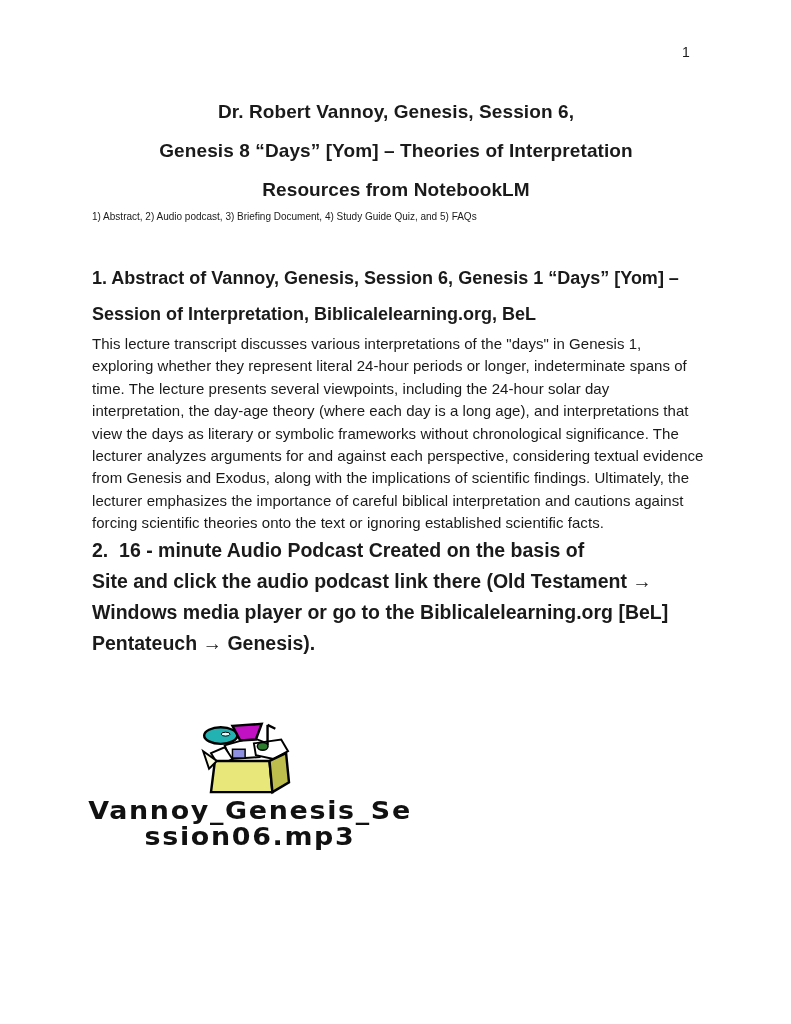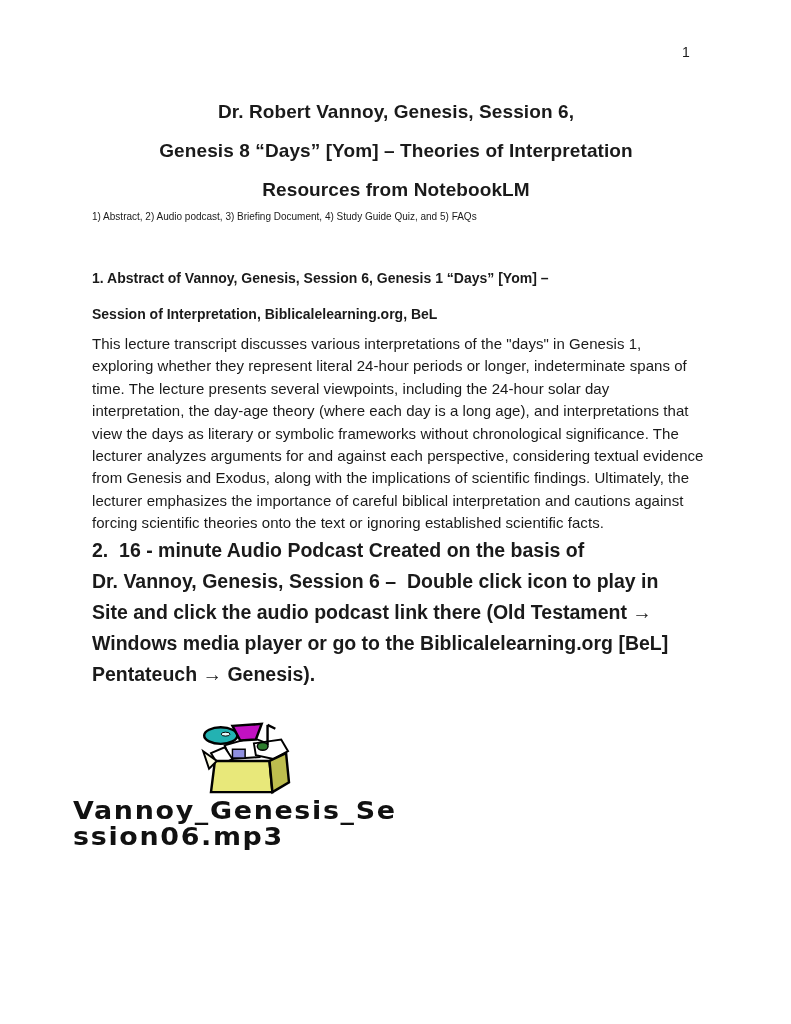--- a/index.html
+++ b/index.html
@@ -48,7 +48,7 @@
     left: 92px;
     width: 640px;
     margin: 0;
-    font-size: 14px;
+    font-size: 18px;
     font-weight: bold;
     line-height: 36px;
   }

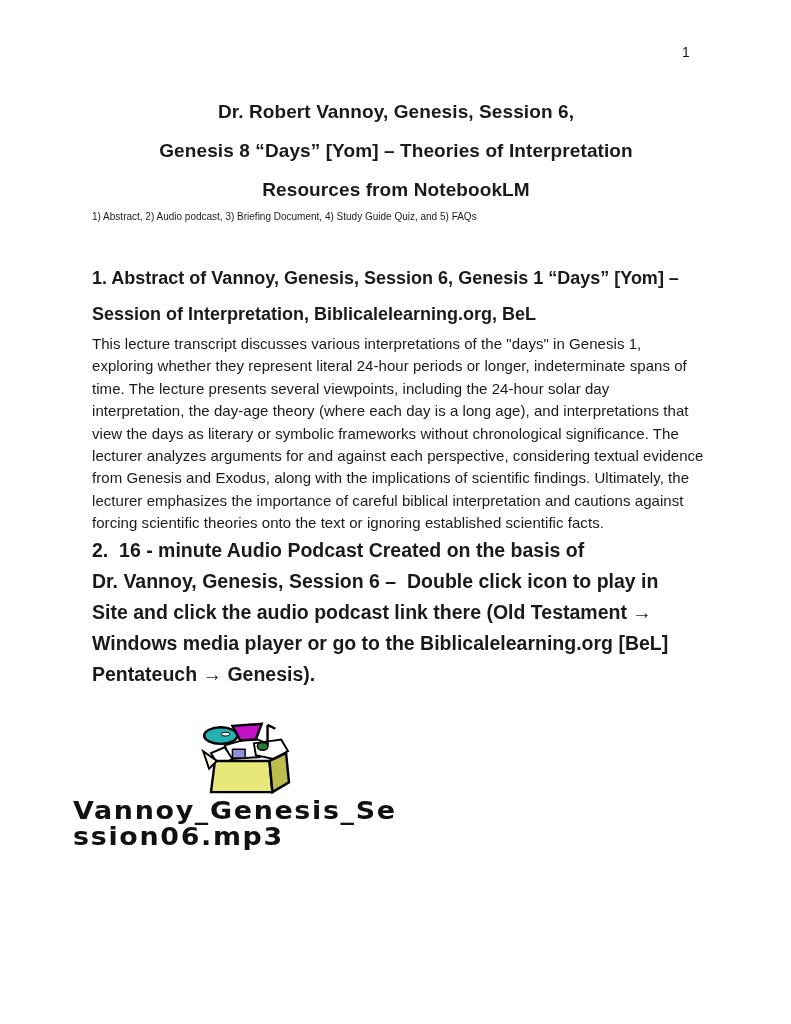--- a/index.html
+++ b/index.html
@@ -124,7 +124,6 @@
 
   <h2 class="sec2-heading">
     <span class="h-line">2.  16 - minute Audio Podcast Created on the basis of</span>
-    <span class="h-line">Dr. Vannoy, Genesis, Session 6 –  Double click icon to play in</span>
     <span class="h-line">Site and click the audio podcast link there (Old Testament →</span>
     <span class="h-line">Windows media player or go to the Biblicalelearning.org [BeL]</span>
     <span class="h-line">Pentateuch → Genesis).</span>

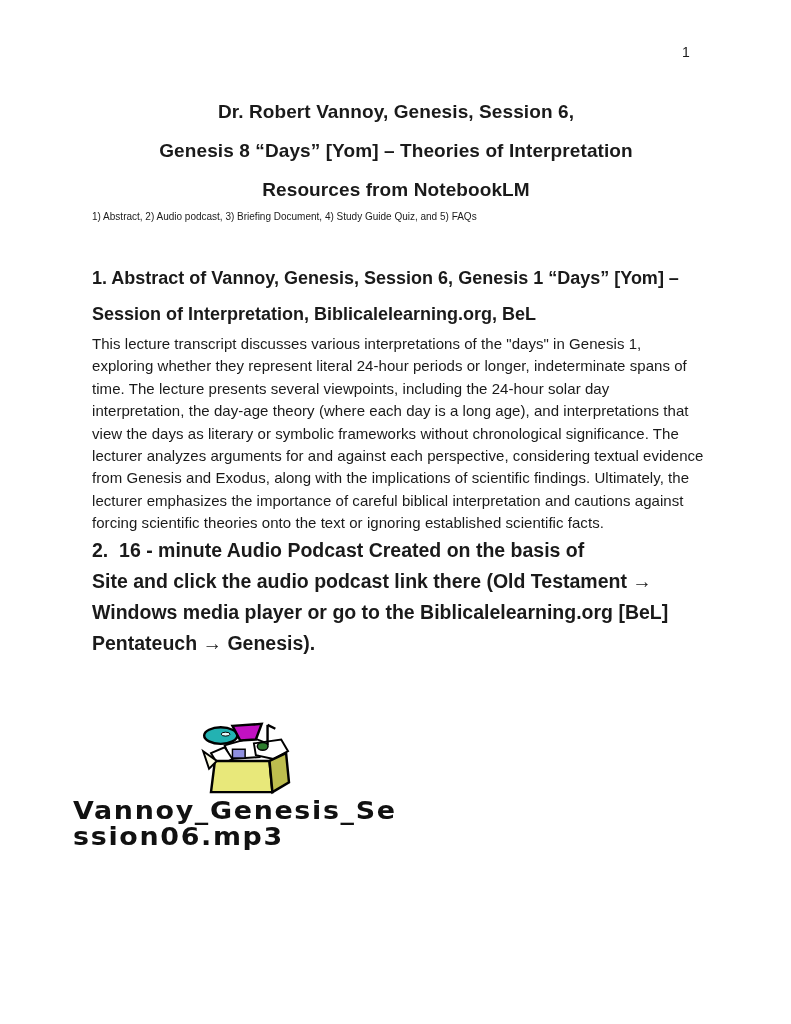--- a/index.html
+++ b/index.html
@@ -79,7 +79,7 @@
     top: 720px;
     left: 92px;
     width: 316px;
-    text-align: left;
+    text-align: center;
     cursor: pointer;
   }
   .attachment svg {

